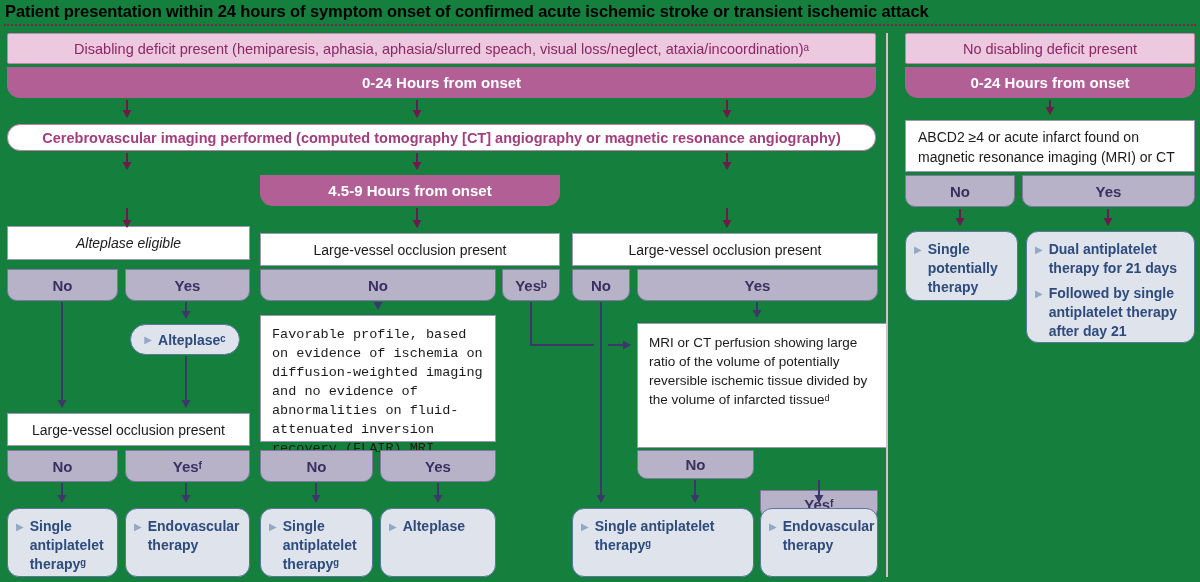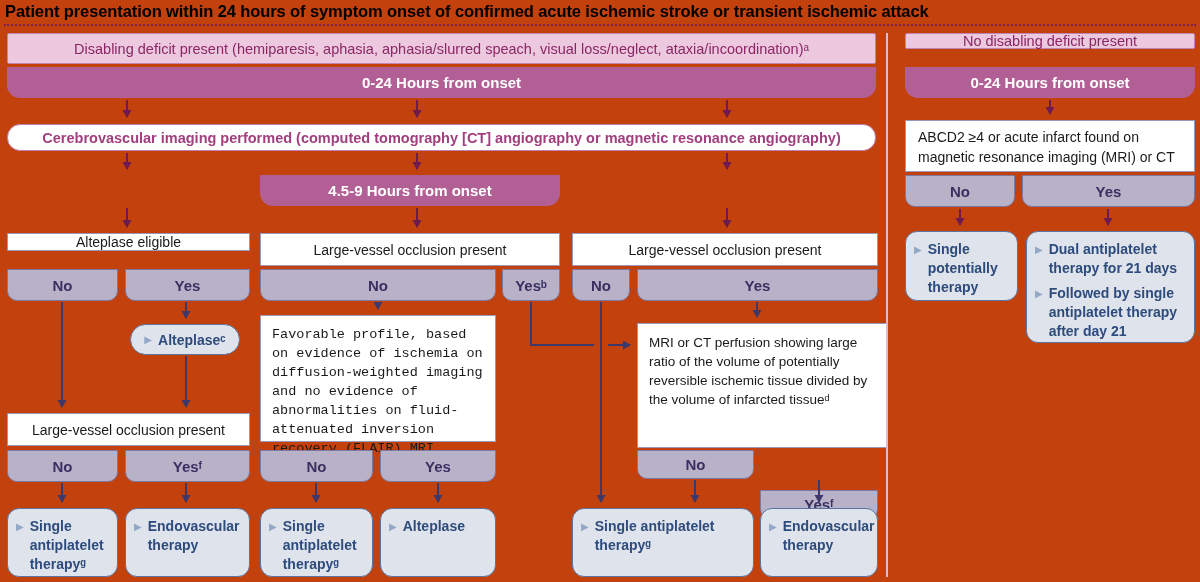--- a/index.html
+++ b/index.html
@@ -12,7 +12,7 @@
     --maroon:#6d1b4e; --indigo:#3d3869; --divider:#ddbcd1; --rule:#7c2253;
   }
   html,body{margin:0;padding:0;background:#fff;}
-  #fig{position:relative;width:1200px;height:582px;background:#c2410c;
+  #fig{position:relative;width:1200px;height:582px;background:#15803d;
        font-family:"Liberation Sans","DejaVu Sans",sans-serif;overflow:hidden;}
   .abs{position:absolute;box-sizing:border-box;}
   .title{left:5px;top:2px;width:1190px;font-size:16.5px;font-weight:bold;color:#000;letter-spacing:-0.1px;}

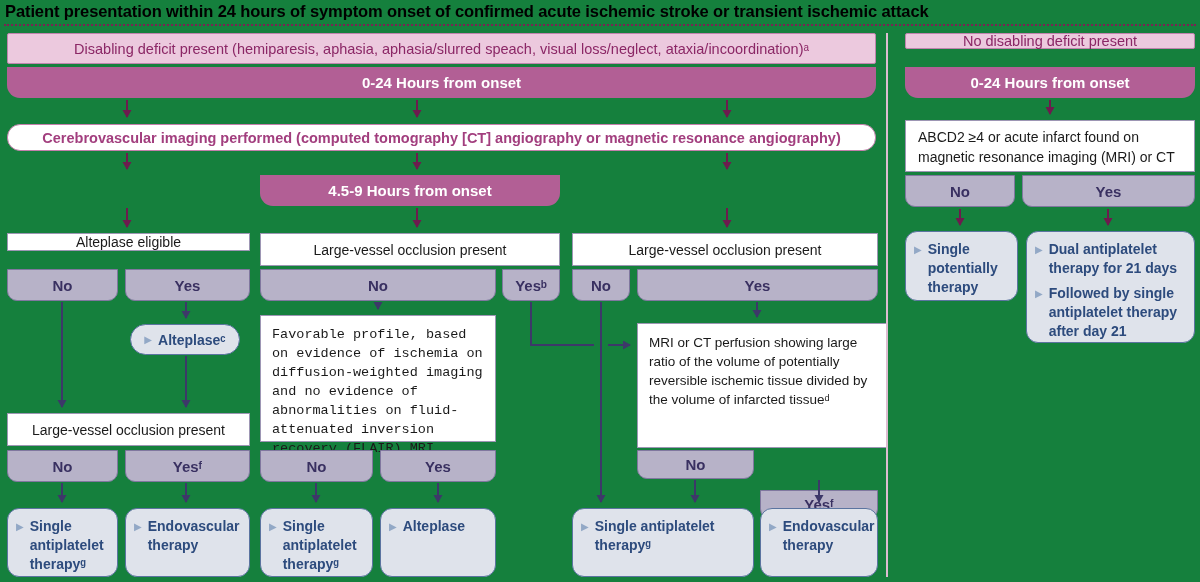--- a/index.html
+++ b/index.html
@@ -118,7 +118,7 @@
 
   <div class="abs divider" style="left:886px;top:33px;height:544px;"></div>
 
-  <div class="abs pinkbox" style="left:905px;top:33px;width:290px;height:16px;">No disabling deficit present</div>
+  <div class="abs pinkbox" style="left:905px;top:33px;width:290px;height:31px;">No disabling deficit present</div>
   <div class="abs bar" style="left:905px;top:67px;width:290px;height:31px;">0-24 Hours from onset</div>
   <div class="abs wtext" style="left:905px;top:120px;width:290px;height:52px;line-height:20px;font-size:14px;padding:6px 12px;">ABCD2 ≥4 or acute infarct found on magnetic resonance imaging (MRI) or CT</div>
   <div class="abs ny" style="left:905px;top:175px;width:110px;height:32px;">No</div>

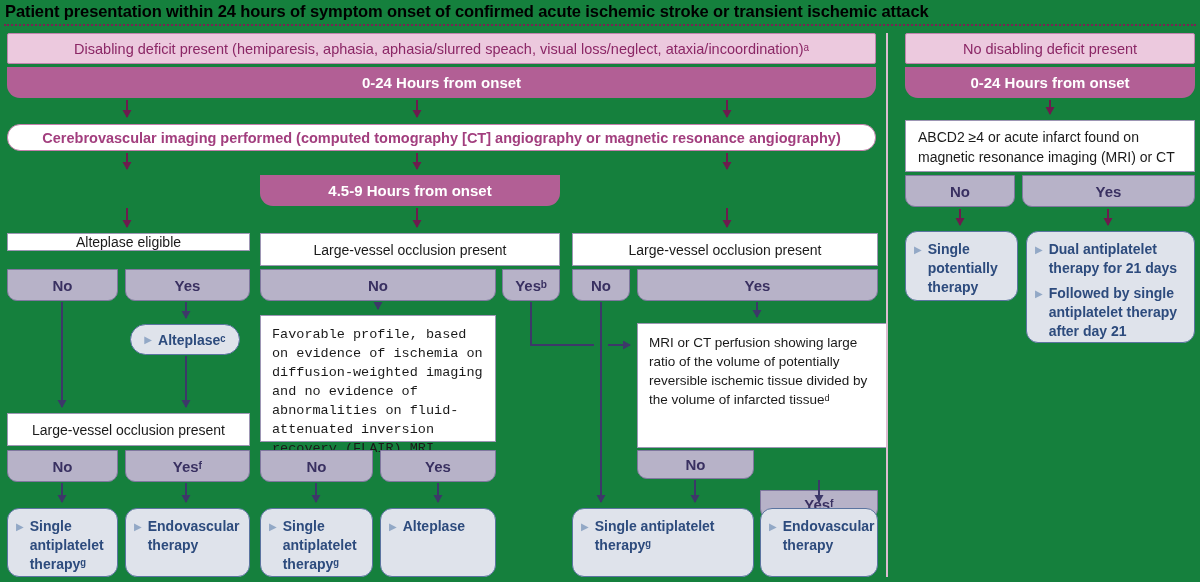--- a/index.html
+++ b/index.html
@@ -53,7 +53,7 @@
 
   <div class="abs bar" style="left:260px;top:175px;width:300px;height:31px;">4.5-9 Hours from onset</div>
 
-  <div class="abs wbox" style="left:7px;top:233px;width:243px;height:18px;">Alteplase eligible</div>
+  <div class="abs wbox" style="left:7px;top:226px;width:243px;height:34px;font-style:italic;">Alteplase eligible</div>
   <div class="abs wbox" style="left:260px;top:233px;width:300px;height:33px;">Large-vessel occlusion present</div>
   <div class="abs wbox" style="left:572px;top:233px;width:306px;height:33px;">Large-vessel occlusion present</div>
 

